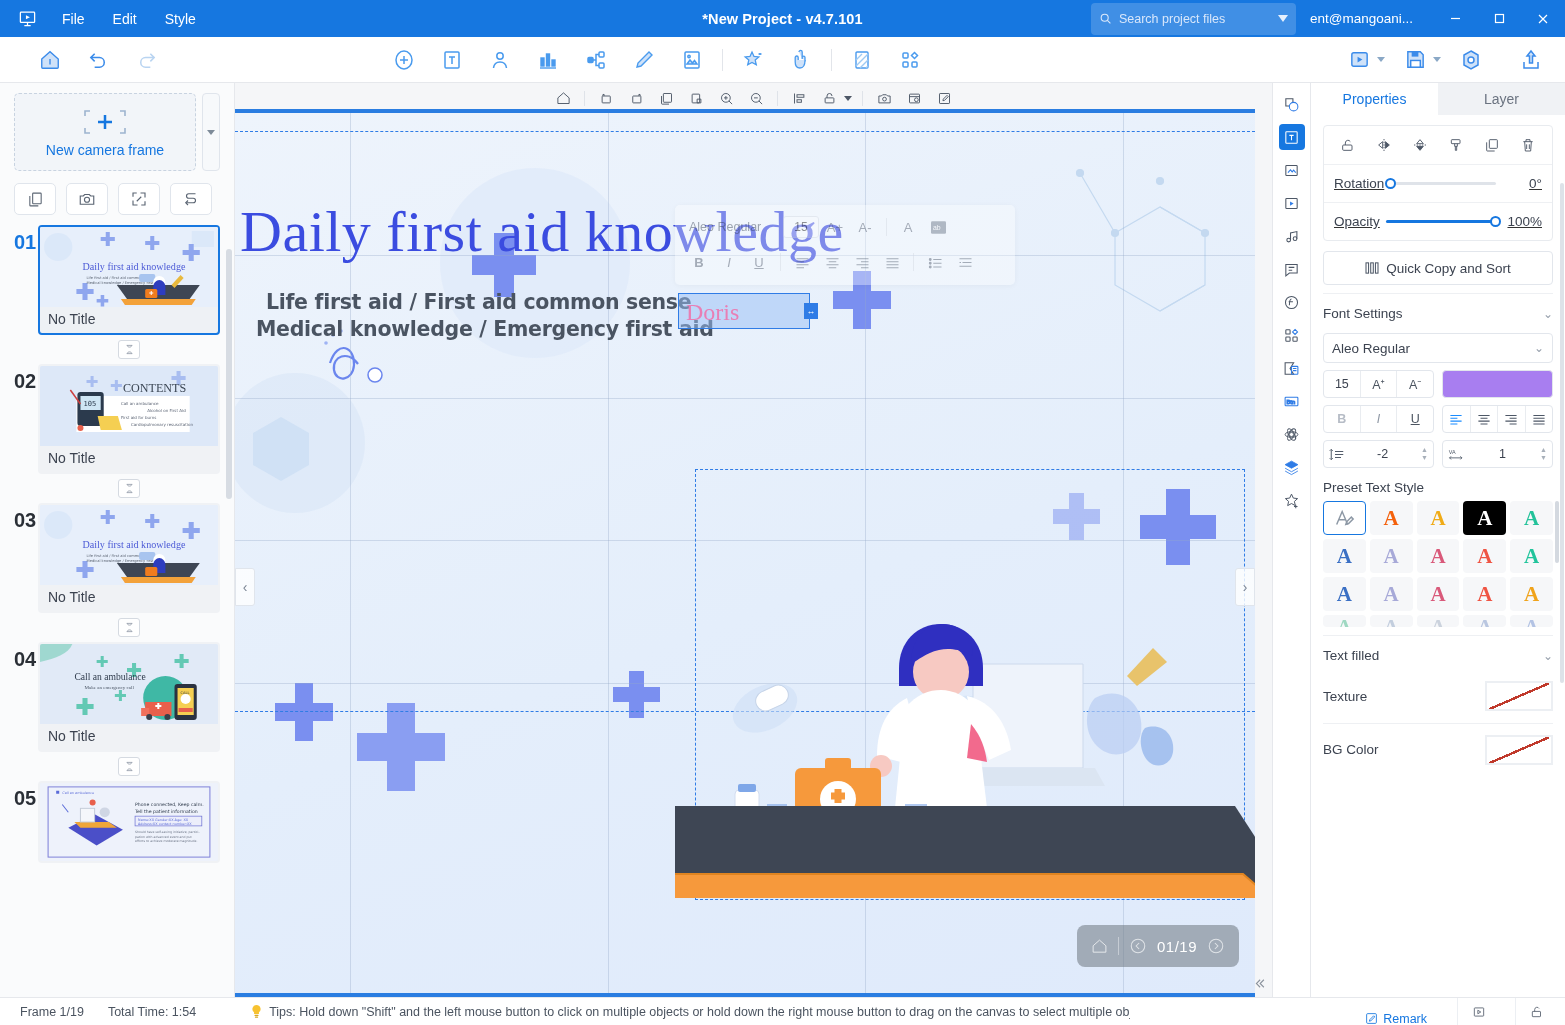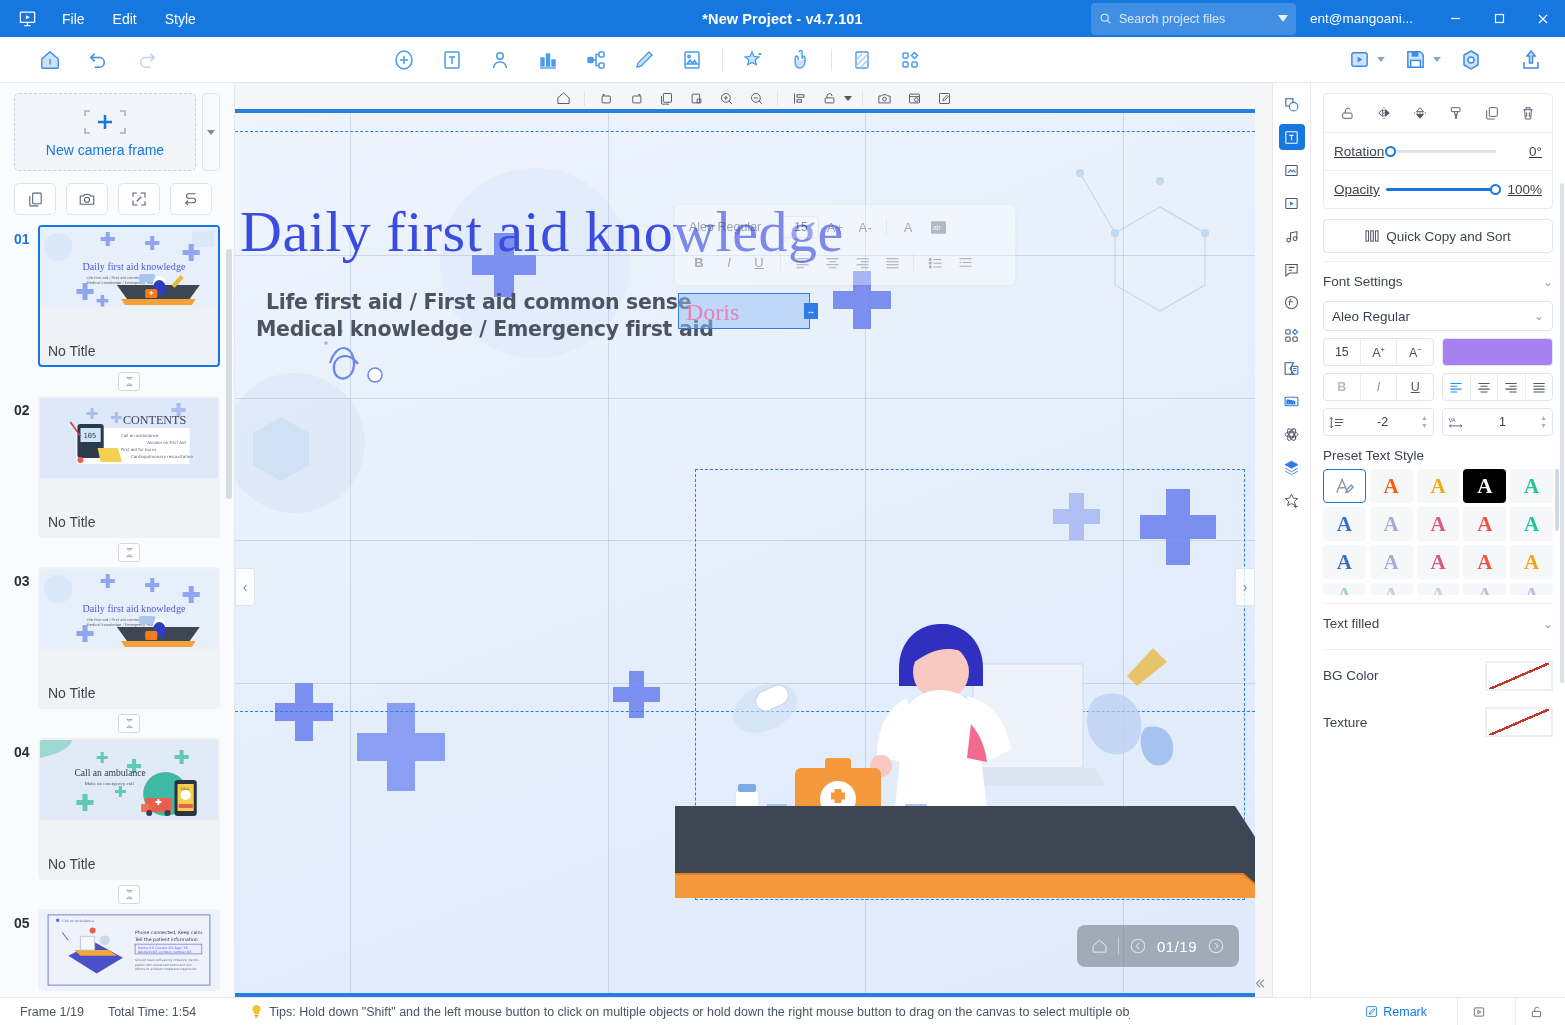--- a/index.html
+++ b/index.html
@@ -1015,6 +1015,10 @@
     </div>
 
     <div class="rightpanel">
+      <div class="rp-tabs">
+        <div class="rp-tab active">Properties</div>
+        <div class="rp-tab">Layer</div>
+      </div>
 
       <div class="rp-body">
         <div class="card">

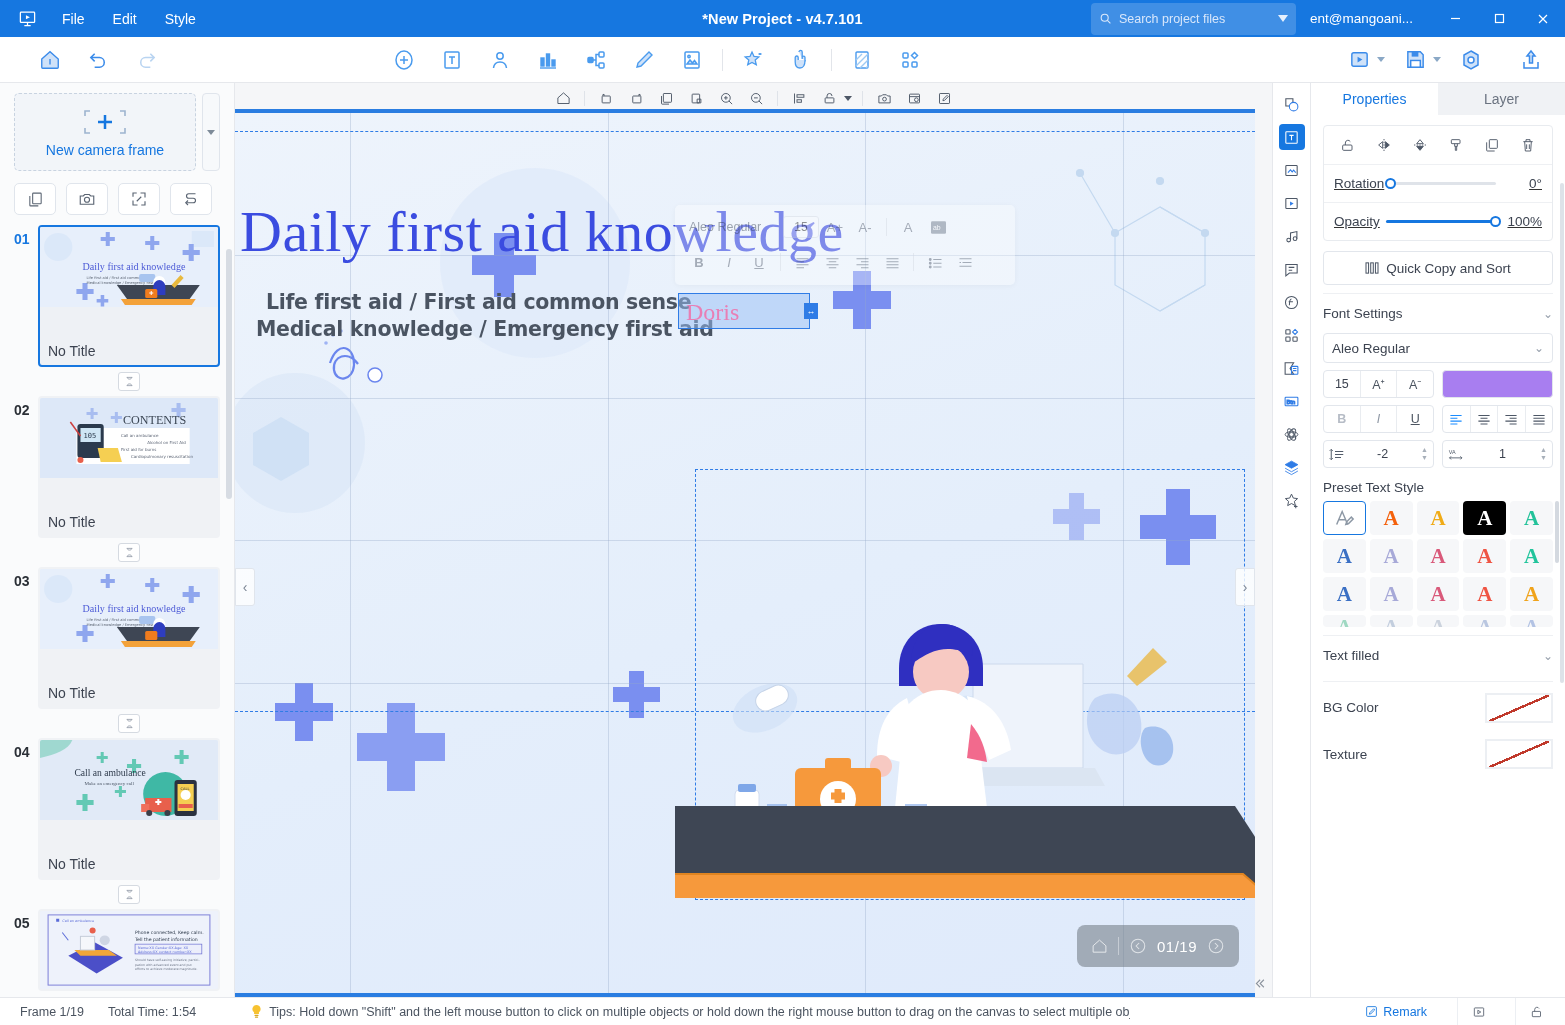--- a/index.html
+++ b/index.html
@@ -71,7 +71,7 @@
   }
   .slides { flex:1; overflow:hidden; padding:0 14px; position:relative; }
   .slide-item { display:flex; align-items:flex-start; margin-bottom:0; }
-  .slide-num { width:24px; font-size:14px; color:#2a2f36; padding-top:6px; font-weight:bold; }
+  .slide-num { width:24px; font-size:20px; color:#2a2f36; padding-top:6px; font-weight:bold; }
   .slide-num.active { color:#1677e0; }
   .slide-card {
     flex:1; border-radius:4px; background:#f0f2f5; overflow:hidden;

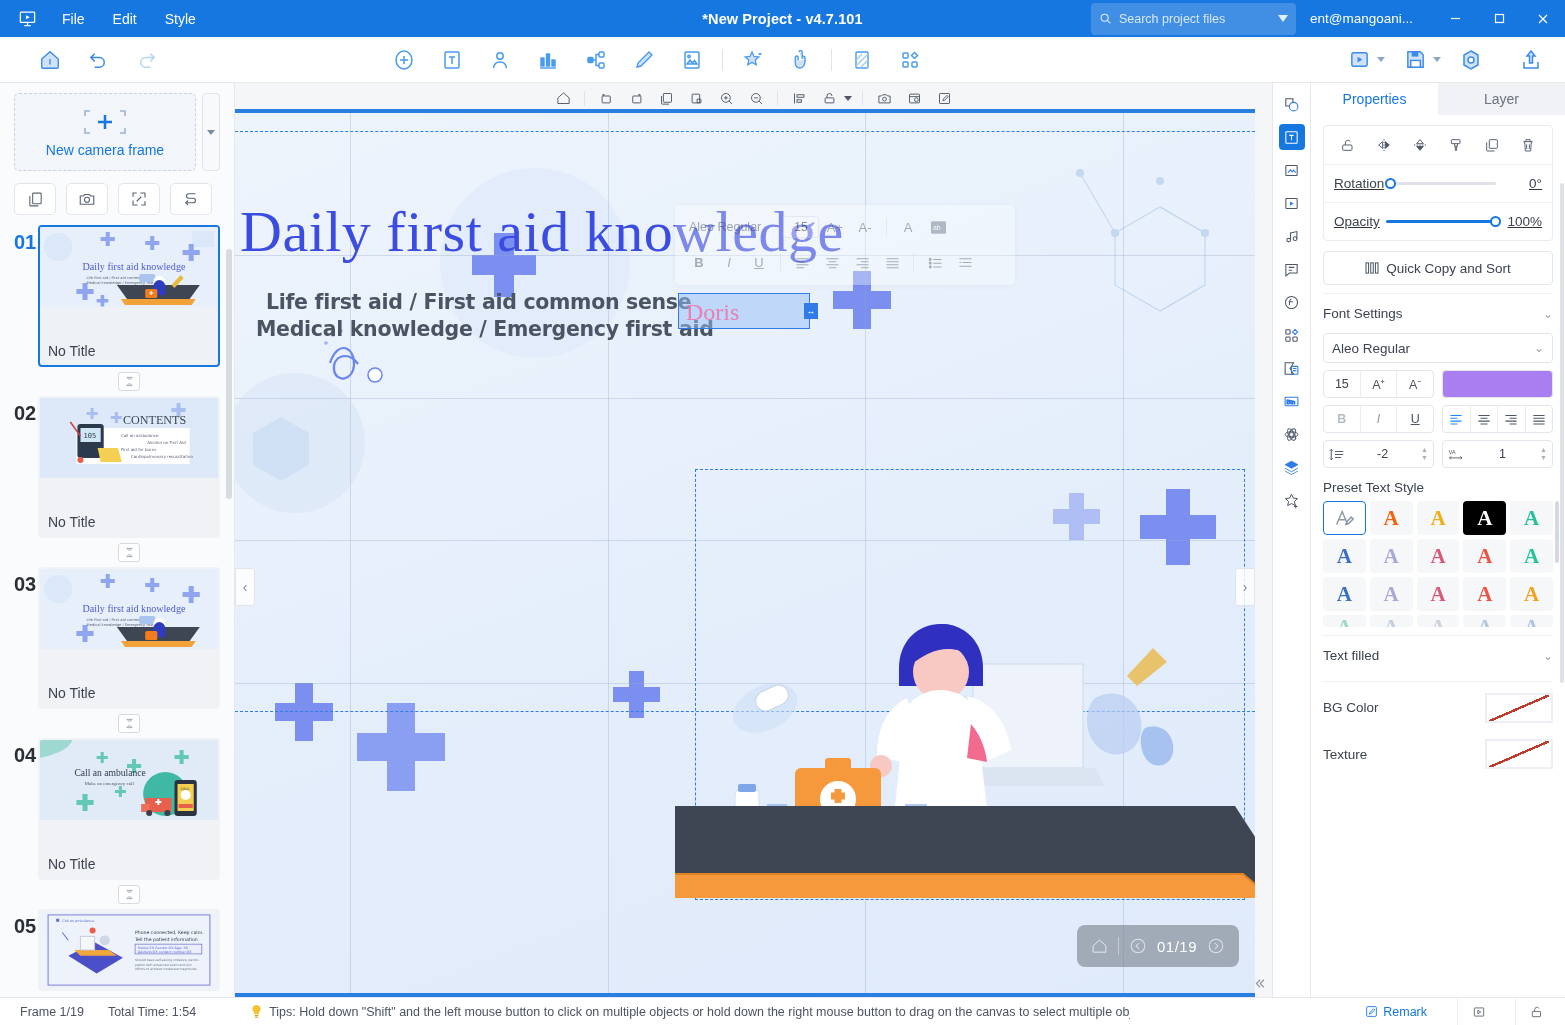--- a/index.html
+++ b/index.html
@@ -79,7 +79,7 @@
   }
   .slide-card.active { border-color:#1677e0; background:#eef1f5; }
   .thumb { height:80px; position:relative; overflow:hidden; background:#e8effa; }
-  .slide-title { font-size:14px; color:#3c4350; padding:4px 8px 6px 8px;margin-top:32px; }
+  .slide-title { font-size:14px; color:#3c4350; padding:4px 8px 6px 8px; }
   .gap-icon { display:flex; justify-content:center; padding:5px 0 5px 24px; }
   .gap-icon .gi { width:22px;height:19px;border:1px solid #d5dae1;border-radius:3px;background:#fff;
                   display:flex;align-items:center;justify-content:center;}

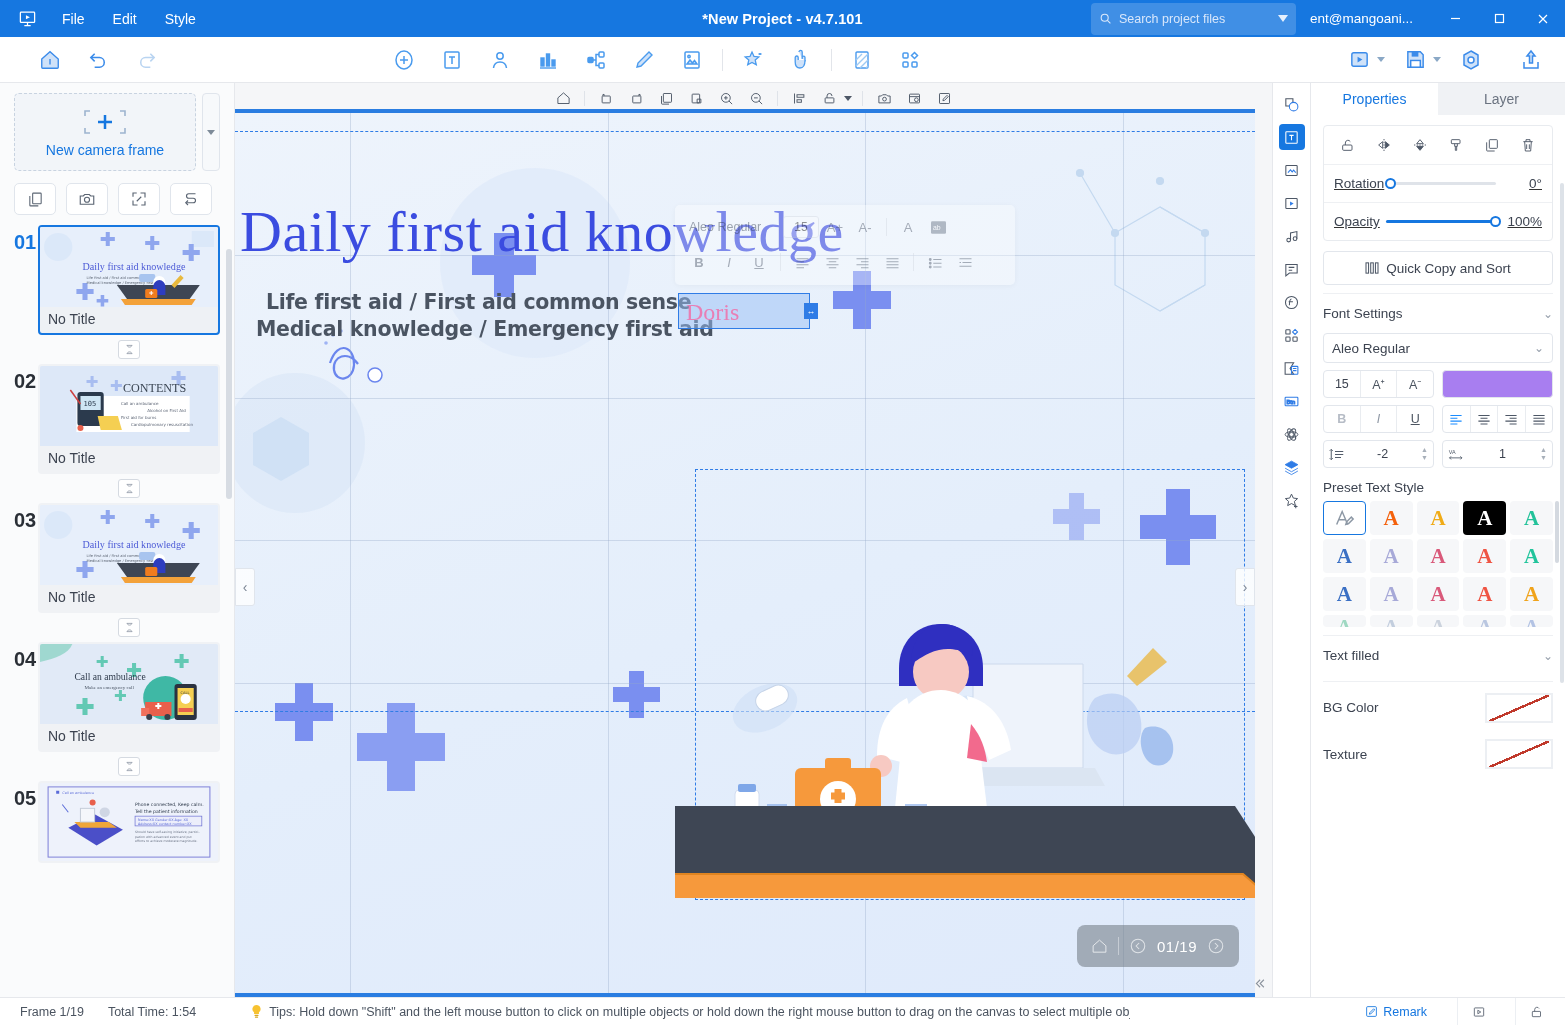--- a/index.html
+++ b/index.html
@@ -1216,12 +1216,12 @@
           <span>Text filled</span>
           <span class="chev">⌄</span>
         </div>
+        <div class="texrow">
+          <span>Texture</span>
+          <span class="nonebox"></span>
+        </div>
         <div class="texrow" style="border-top:1px solid #eef0f3;margin-top:6px;height:52px">
           <span>BG Color</span>
-          <span class="nonebox"></span>
-        </div>
-        <div class="texrow">
-          <span>Texture</span>
           <span class="nonebox"></span>
         </div>
       </div>

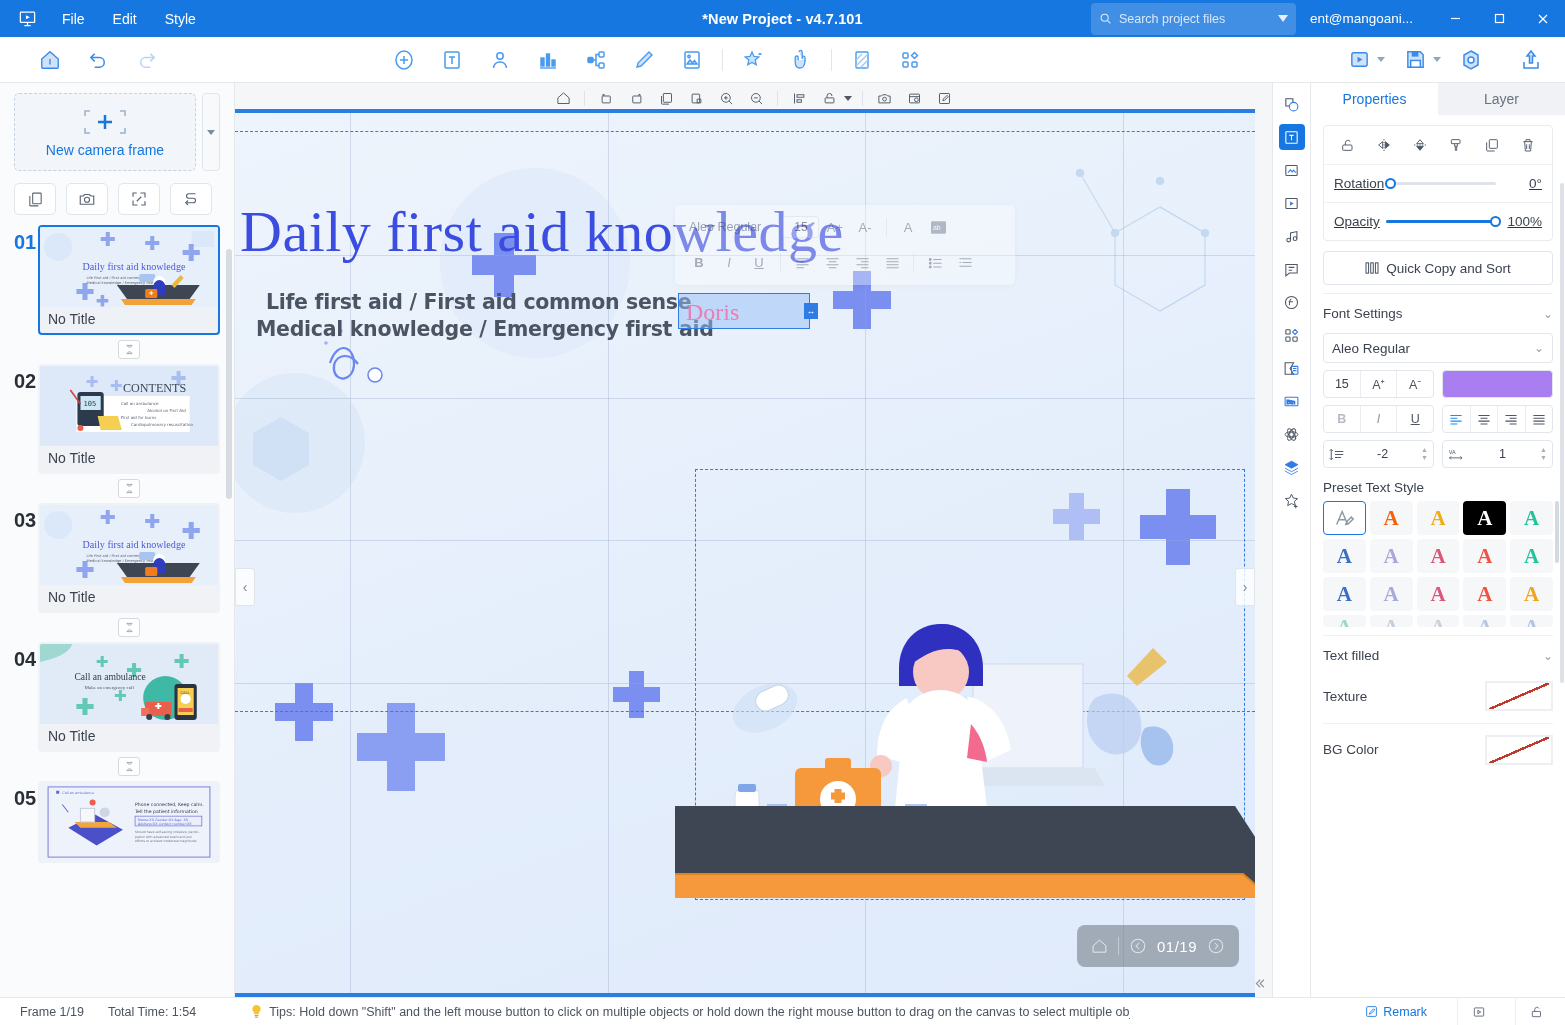--- a/index.html
+++ b/index.html
@@ -235,7 +235,7 @@
   }
   .sb-item { padding:0 12px; white-space:nowrap; }
   .sb-tip { display:flex; align-items:center; gap:6px; overflow:hidden; white-space:nowrap; max-width:880px; }
-  .sb-right { margin-left:auto; display:flex; align-items:center; gap:16px; }
+  .sb-right { margin-left:auto; display:flex; align-items:flex-end; gap:16px; }
   .sb-remark { display:flex; align-items:center; gap:5px; color:#1677e0; padding:0 14px; }
   .sb-btn { width:42px;height:28px;display:flex;align-items:center;justify-content:center;border-left:1px solid #eceff3;}
 

